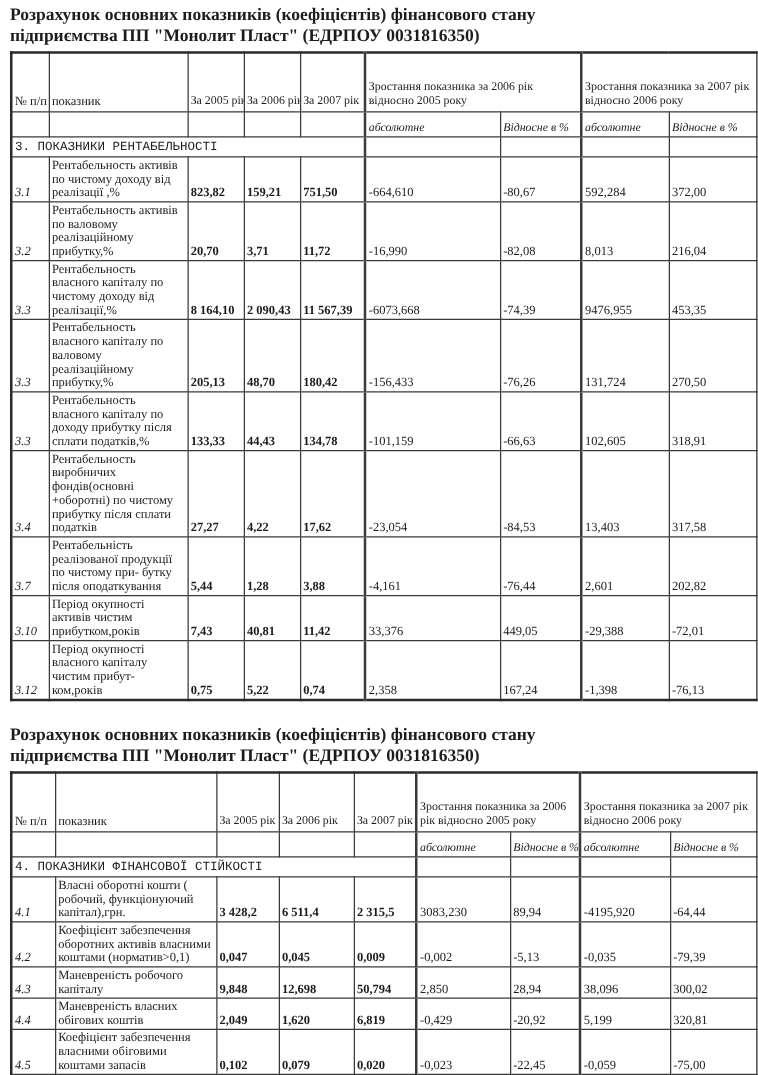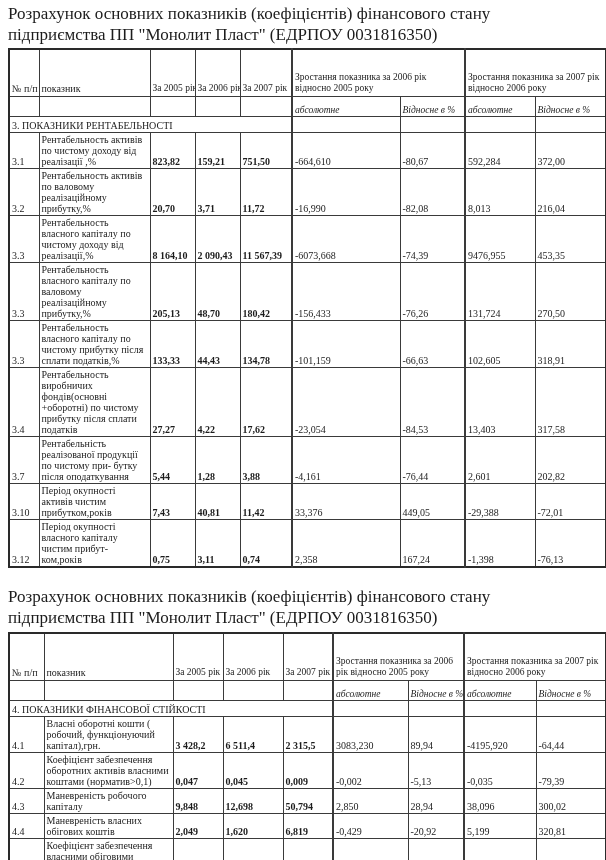--- a/index.html
+++ b/index.html
@@ -10,7 +10,7 @@
     -webkit-font-smoothing:antialiased;
   }
   .page{padding:4px 0 0 8px;}
-  .doc-title{font-weight:normal;font-size:17px;line-height:1.22;margin:0 0 3px 0;}
+  .doc-title{font-weight:bold;font-size:14px;line-height:1.22;margin:0 0 3px 0;}
   .doc-title div{white-space:nowrap;}
   .block2{margin-top:19px;}
   table.fin{

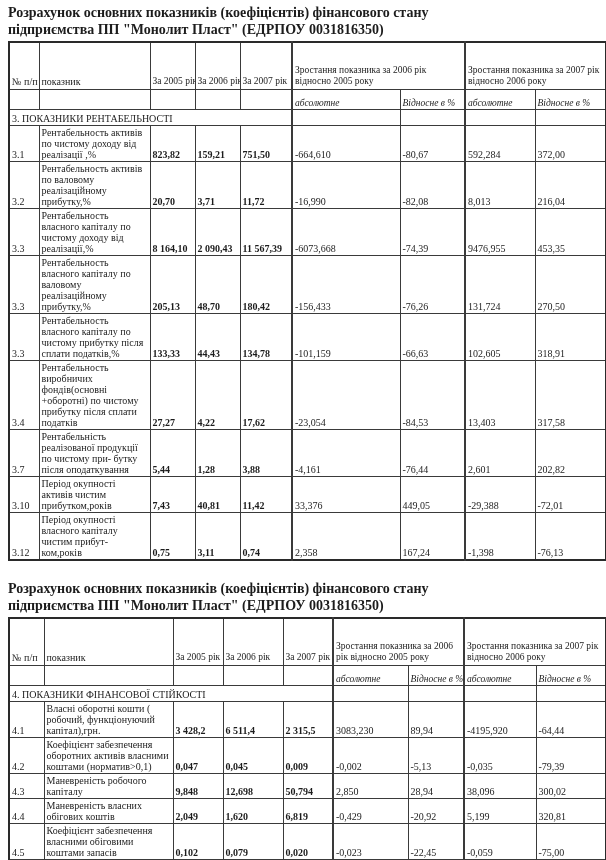--- a/index.html
+++ b/index.html
@@ -38,7 +38,7 @@
   .bL2{border-left-width:2px !important;}
   
   td.section{
-    font-family:Liberation Serif, serif;
+    font-family:Liberation Mono, monospace;
     font-weight:bold;font-size:10.5px;
     padding:1px 2px;height:13px;vertical-align:middle;
     white-space:nowrap;

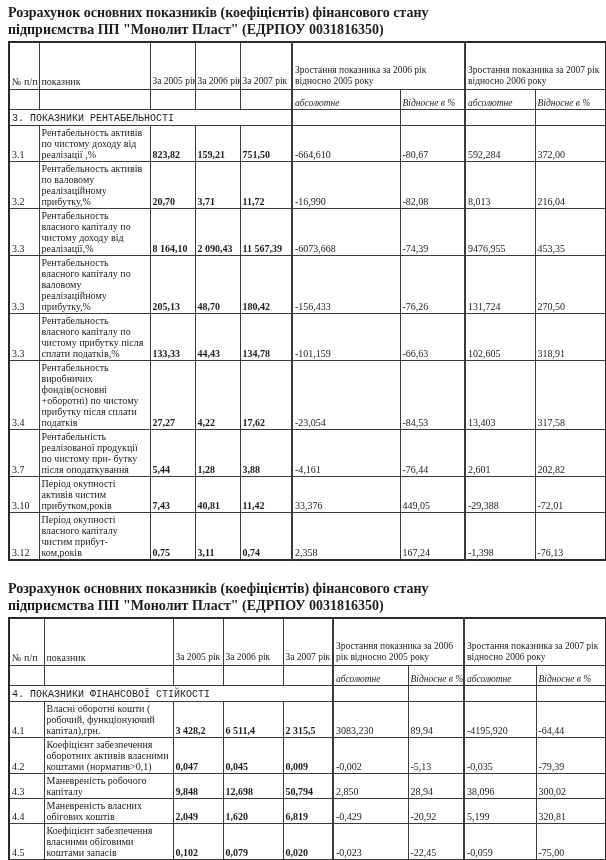--- a/index.html
+++ b/index.html
@@ -44,7 +44,7 @@
     white-space:nowrap;
   }
   
-  td.c-num{font-size:9.5px;padding-left:3px;}
+  td.c-num{font-size:9.5px;padding-left:3px;font-style:italic;}
   td.c-name{padding-left:4px;padding-right:2px;}
   td.c-val{text-align:right;padding-right:3px;white-space:nowrap;}
   td.c-val.bold{font-weight:bold;margin-top:37px;}

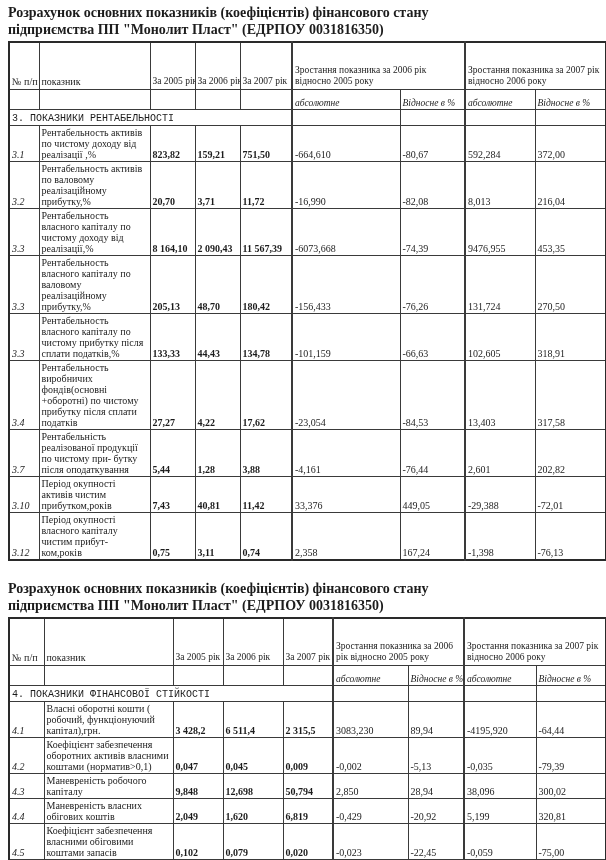--- a/index.html
+++ b/index.html
@@ -150,7 +150,7 @@
           </tr>
           <tr>
             <td class="c-num">3.3</td>
-            <td class="c-name">Рентабельность власного капіталу  по чистому прибутку після сплати податків,%</td>
+            <td class="c-name">Рентабельность власного капіталу  по доходу прибутку після сплати податків,%</td>
             <td class="c-val bold">133,33</td>
             <td class="c-val bold">44,43</td>
             <td class="c-val bold">134,78</td>

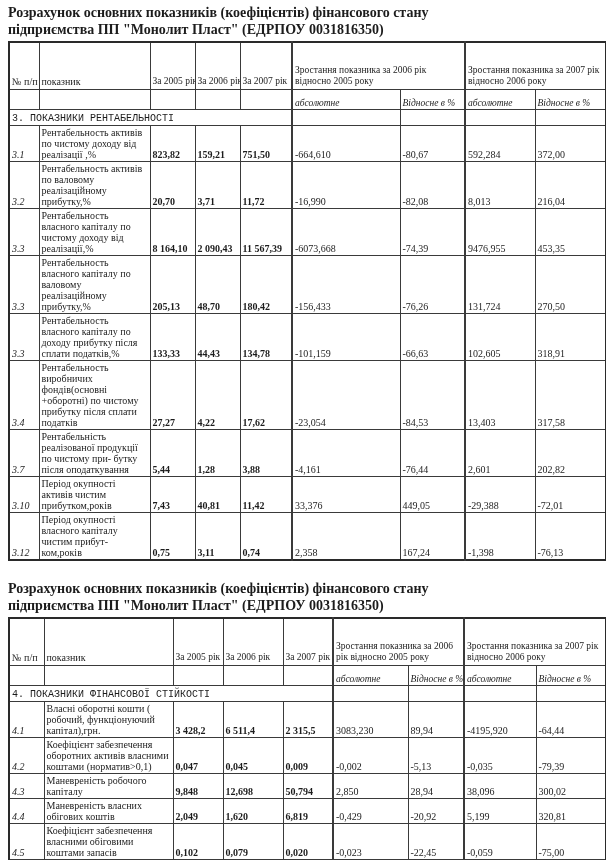--- a/index.html
+++ b/index.html
@@ -196,7 +196,7 @@
             <td class="c-num">3.12</td>
             <td class="c-name">Період окупності власного капіталу чистим прибут- ком,років</td>
             <td class="c-val bold">0,75</td>
-            <td class="c-val bold">3,11</td>
+            <td class="c-val bold">5,22</td>
             <td class="c-val bold">0,74</td>
             <td class="c-val bL2">2,358</td>
             <td class="c-val">167,24</td>

